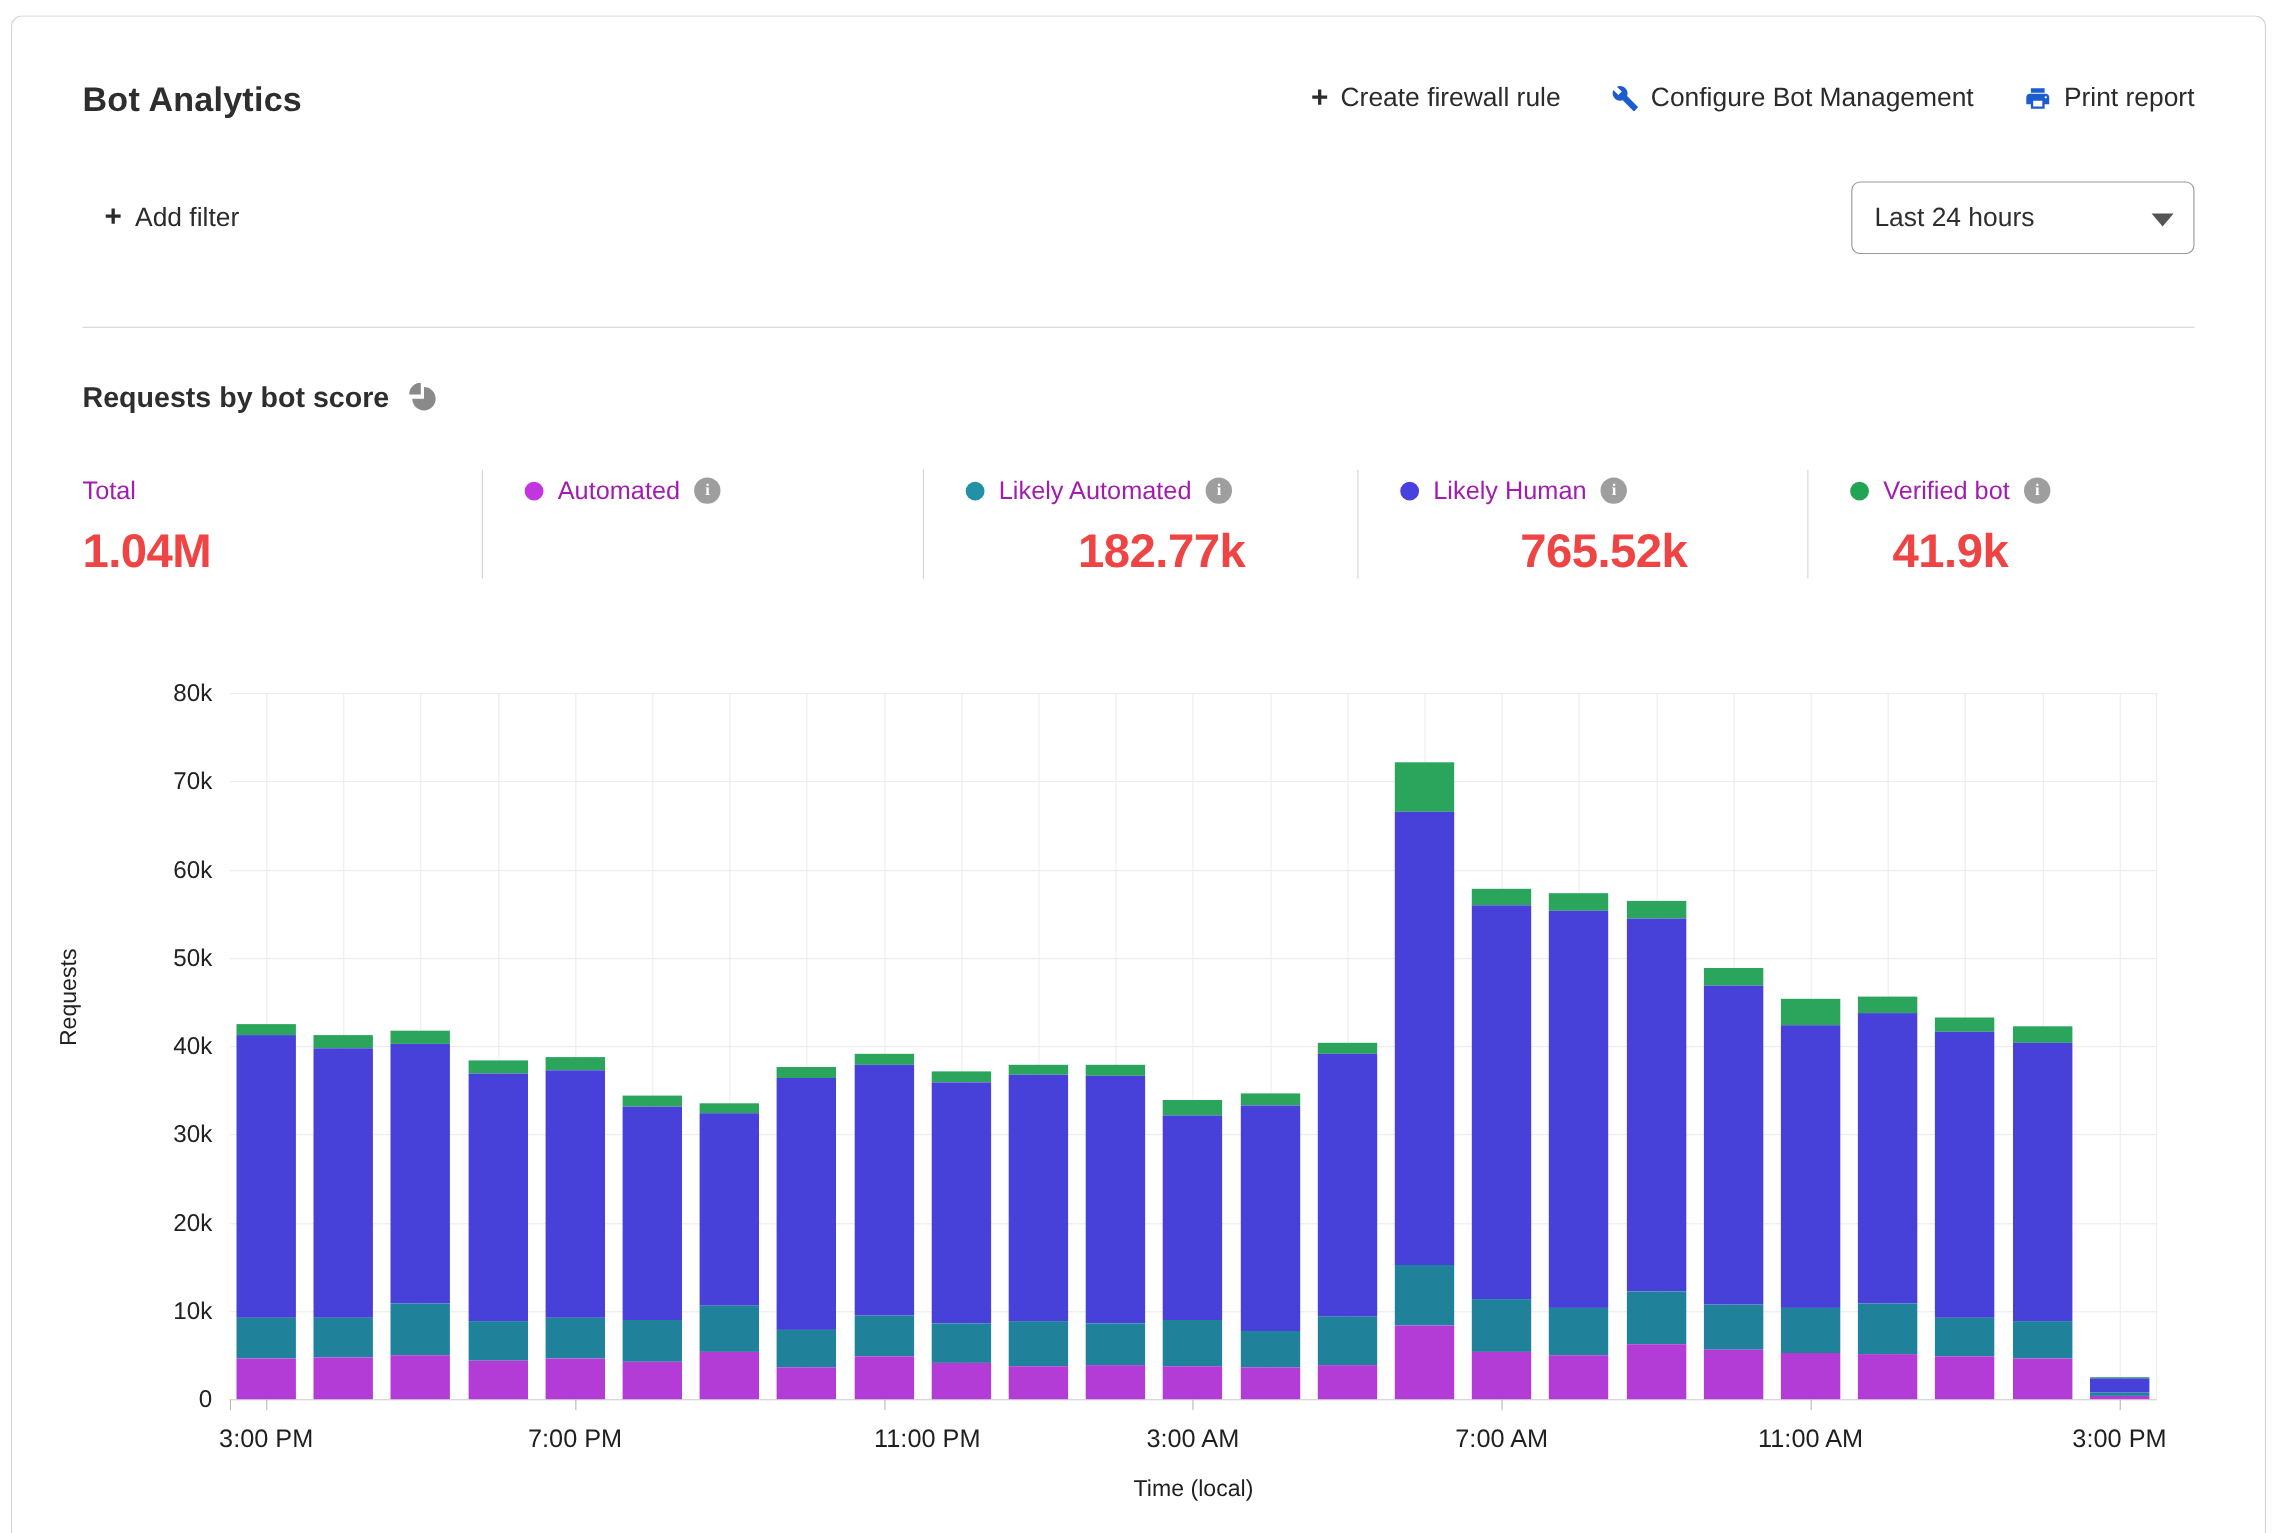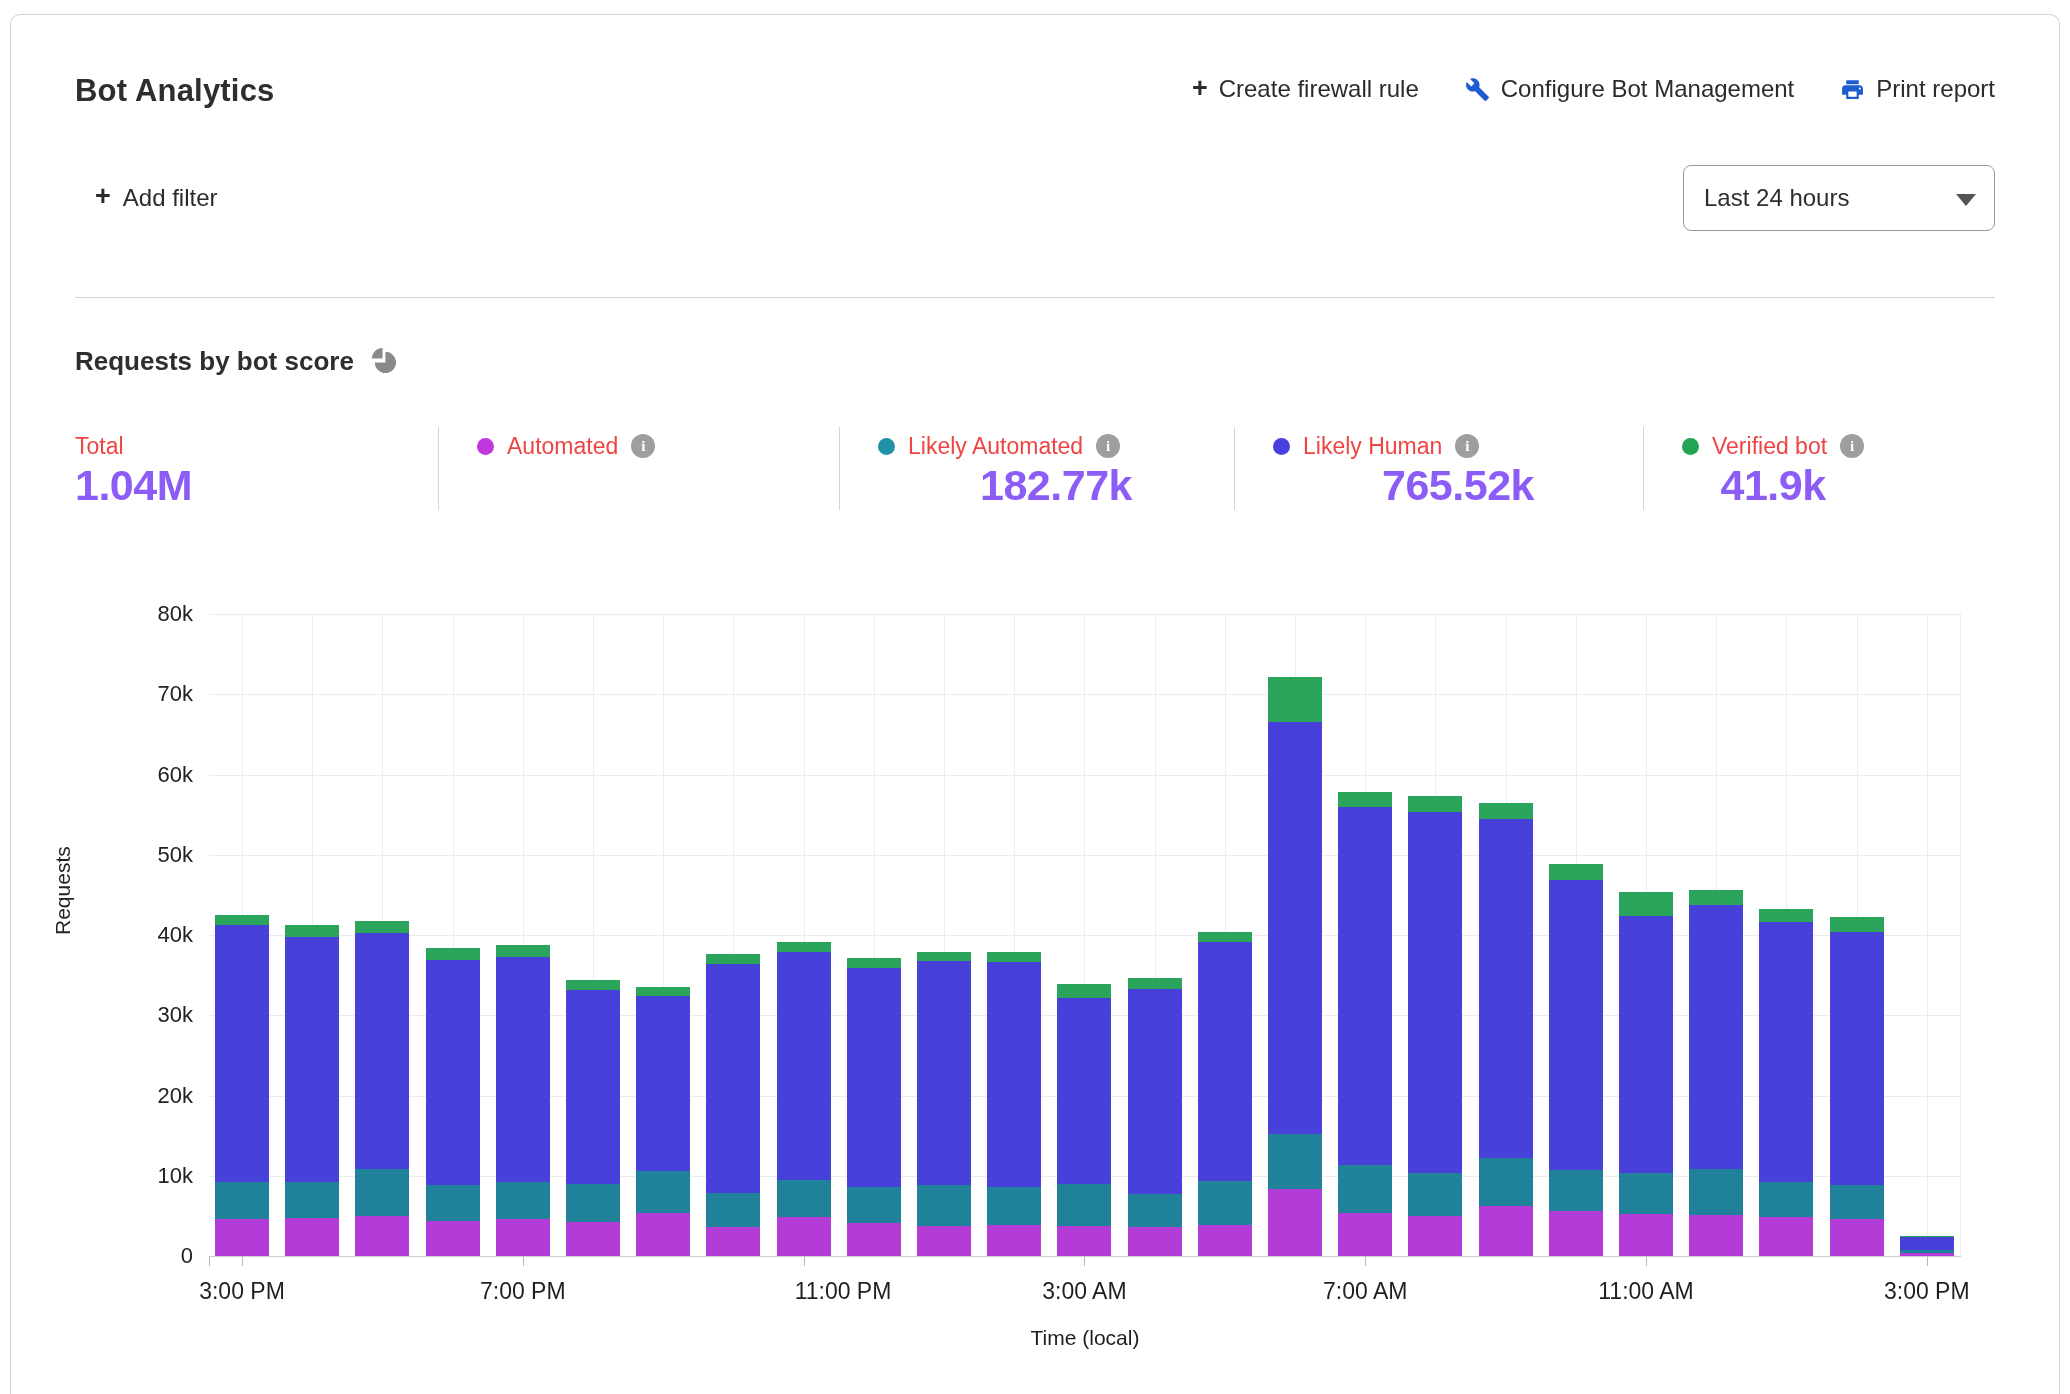--- a/index.html
+++ b/index.html
@@ -39,7 +39,7 @@
   .stat-b2 { width:401px; } .stat-b3 { width:395px; } .stat-b4 { width:409px; }
   .stat + .stat { border-left:1px solid #d4d4d4; padding-left:38px;text-align:center; }
   .stat-label-row { display:flex; align-items:center; gap:13px; height:30px; }
-  .stat-label { font-size:23px; color:#ef4444; }
+  .stat-label { font-size:23px; color:#a21caf; }
   .dot { width:17px; height:17px; border-radius:50%; flex:none; }
   .info-icon { width:24px; height:24px; border-radius:50%; background:#9e9e9e; color:#fff;
                font-size:15px; font-weight:bold; display:flex; align-items:center;

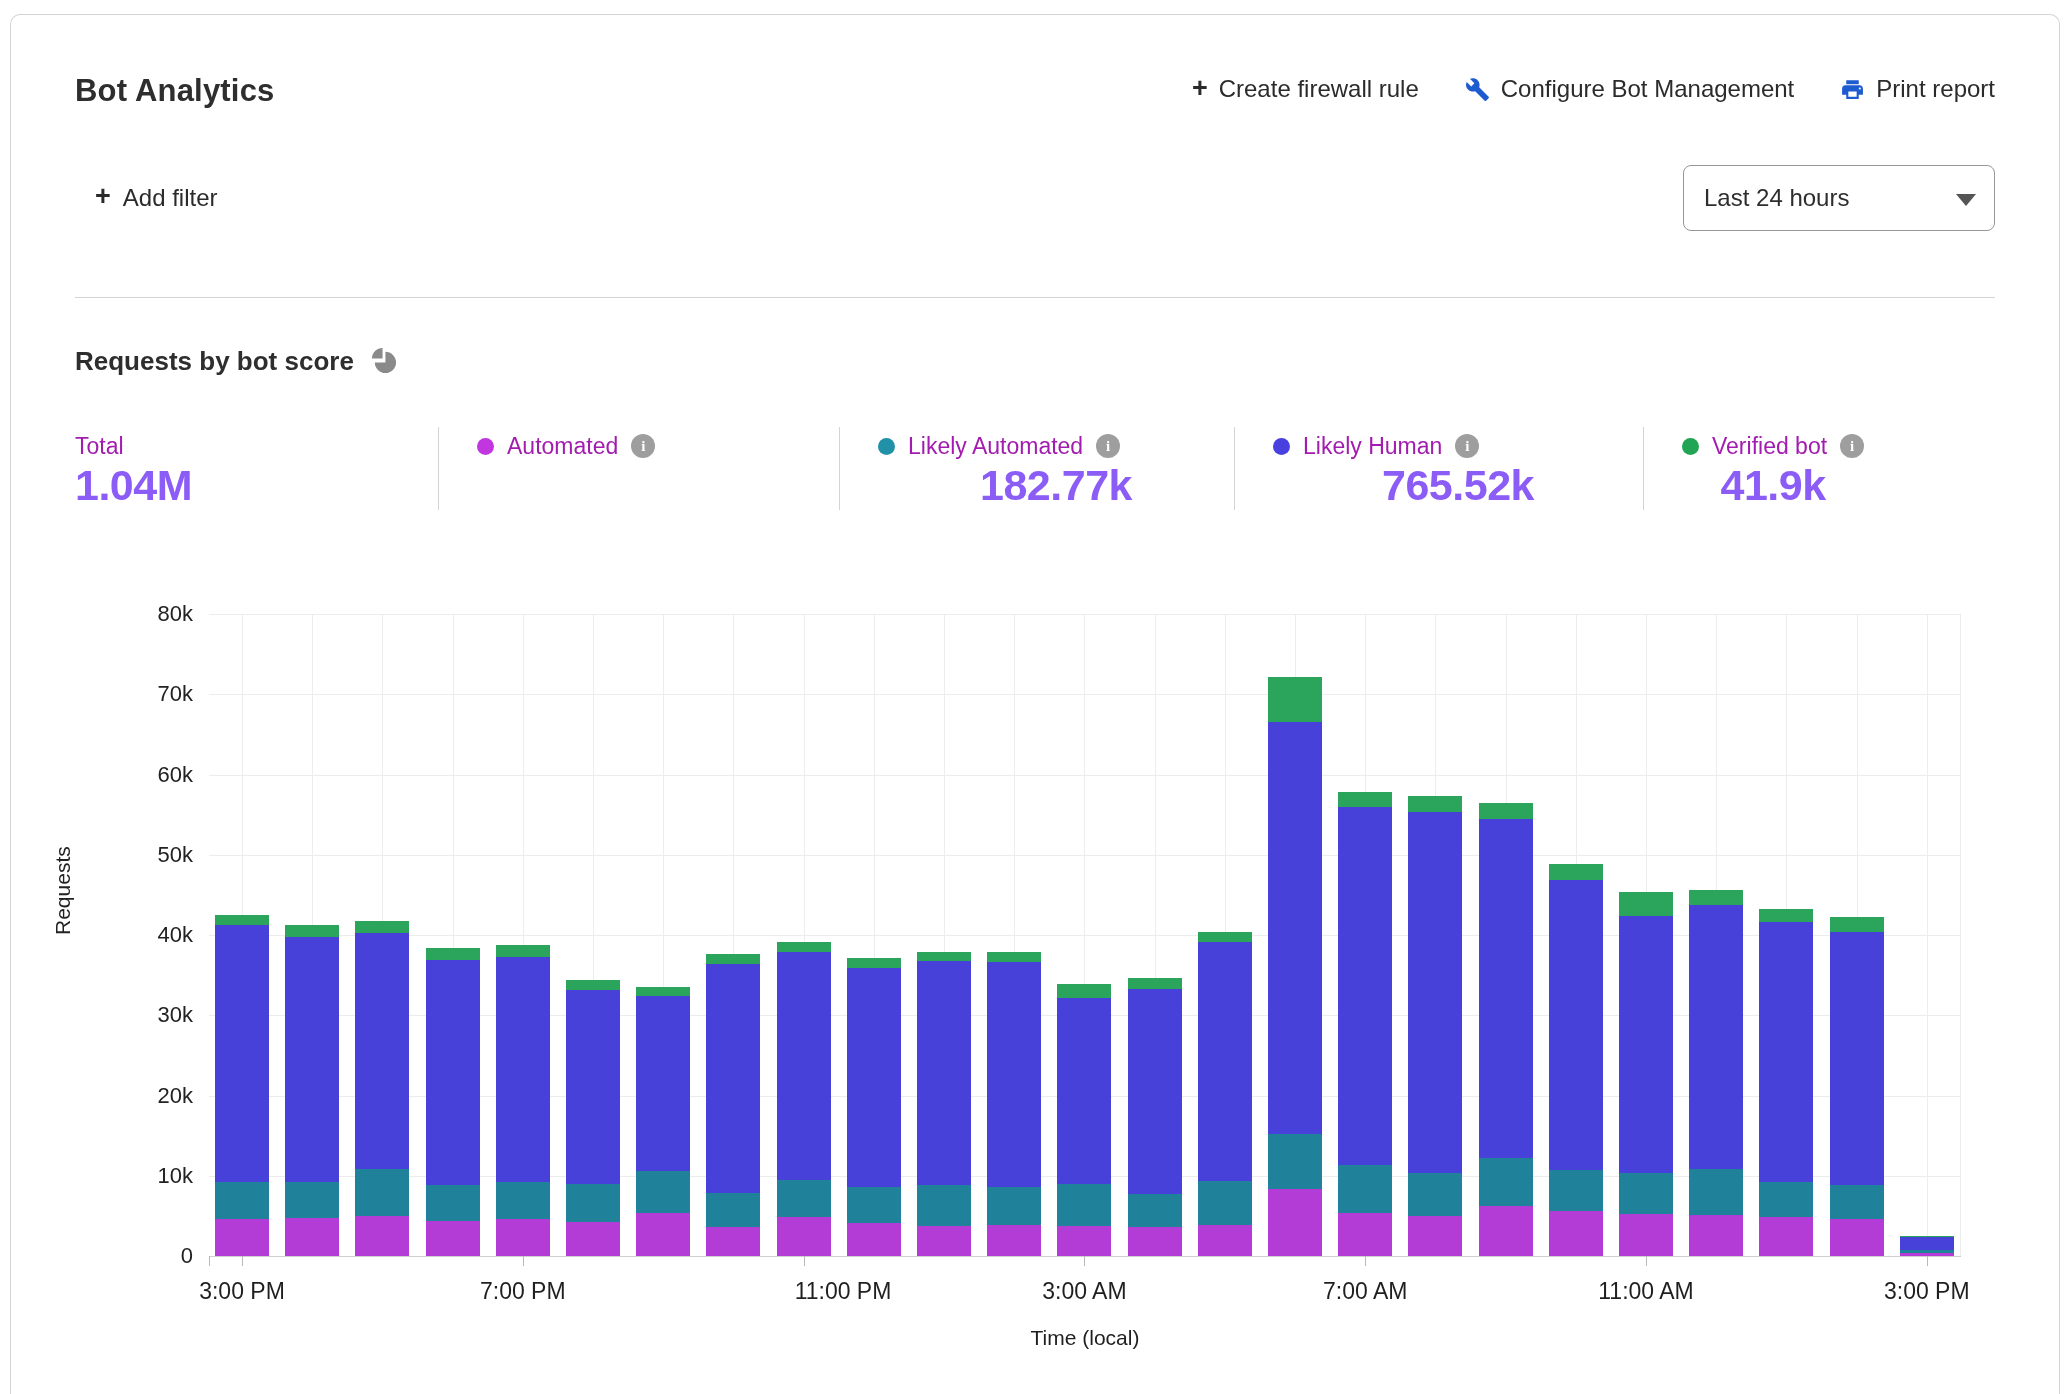--- a/index.html
+++ b/index.html
@@ -44,7 +44,7 @@
   .info-icon { width:24px; height:24px; border-radius:50%; background:#9e9e9e; color:#fff;
                font-size:15px; font-weight:bold; display:flex; align-items:center;
                justify-content:center; font-family:"Liberation Serif", serif; cursor:pointer;}
-  .stat-value { font-size:43px; font-weight:bold; color:#8b5cf6; margin-top:0;
+  .stat-value { font-size:43px; font-weight:bold; color:#ef4444; margin-top:16px;
                 letter-spacing:-0.5px; }
   
   .chart-wrap { position:relative; margin-top:104px; height:760px; }

